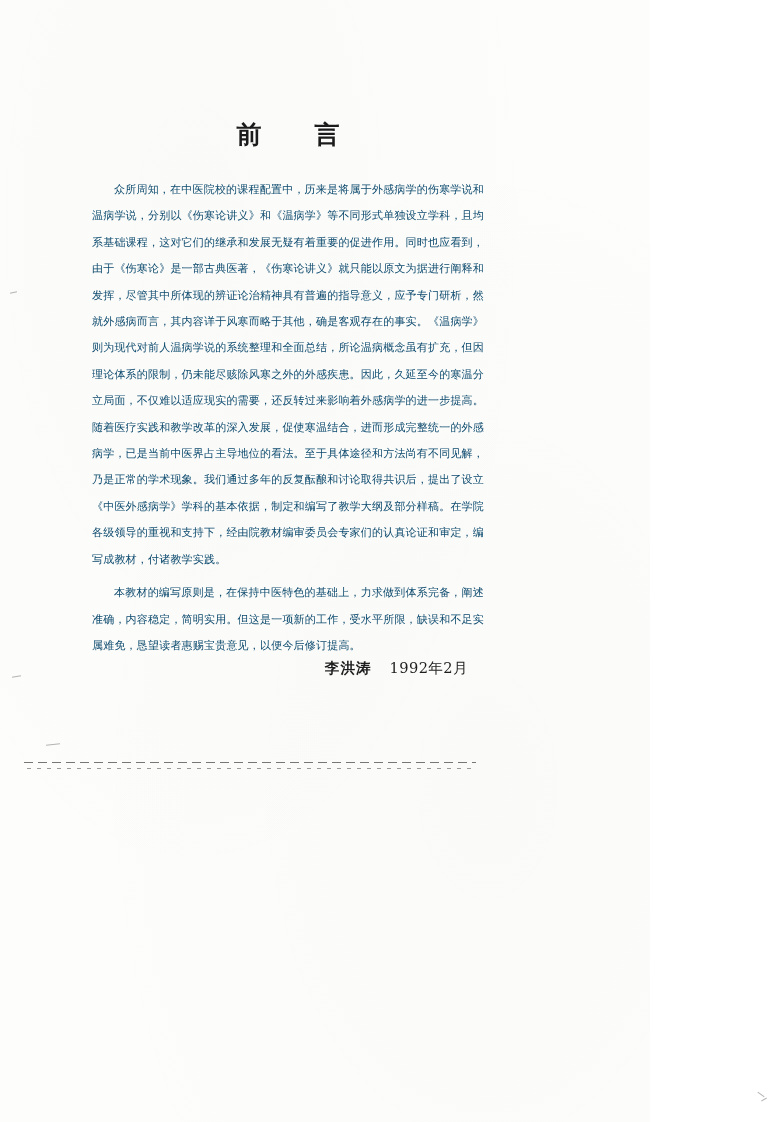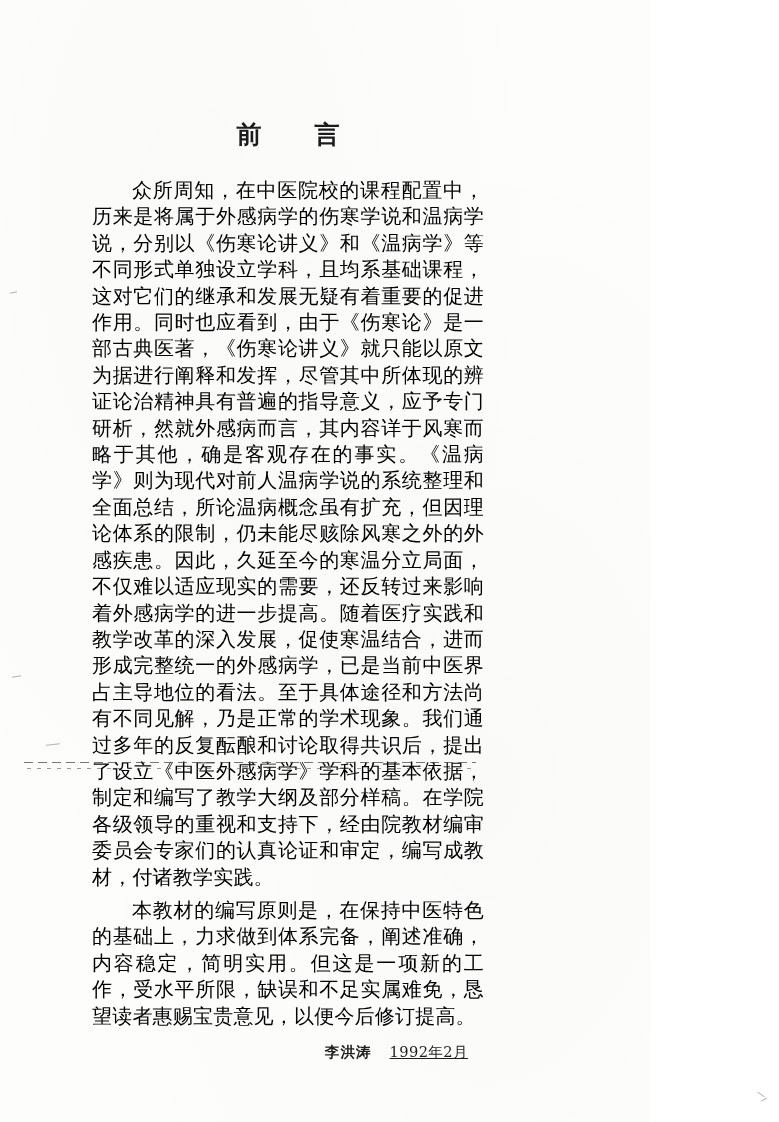--- a/index.html
+++ b/index.html
@@ -49,9 +49,9 @@
   }
   .para {
     font-family: "DejaVu Serif", serif;
-    font-size: 20px;
+    font-size: 11px;
     line-height: 26.4px;
-    color: #000000;
+    color: #0c4a6e;
     text-align: justify;
     text-justify: inter-ideograph;
     margin: 0;

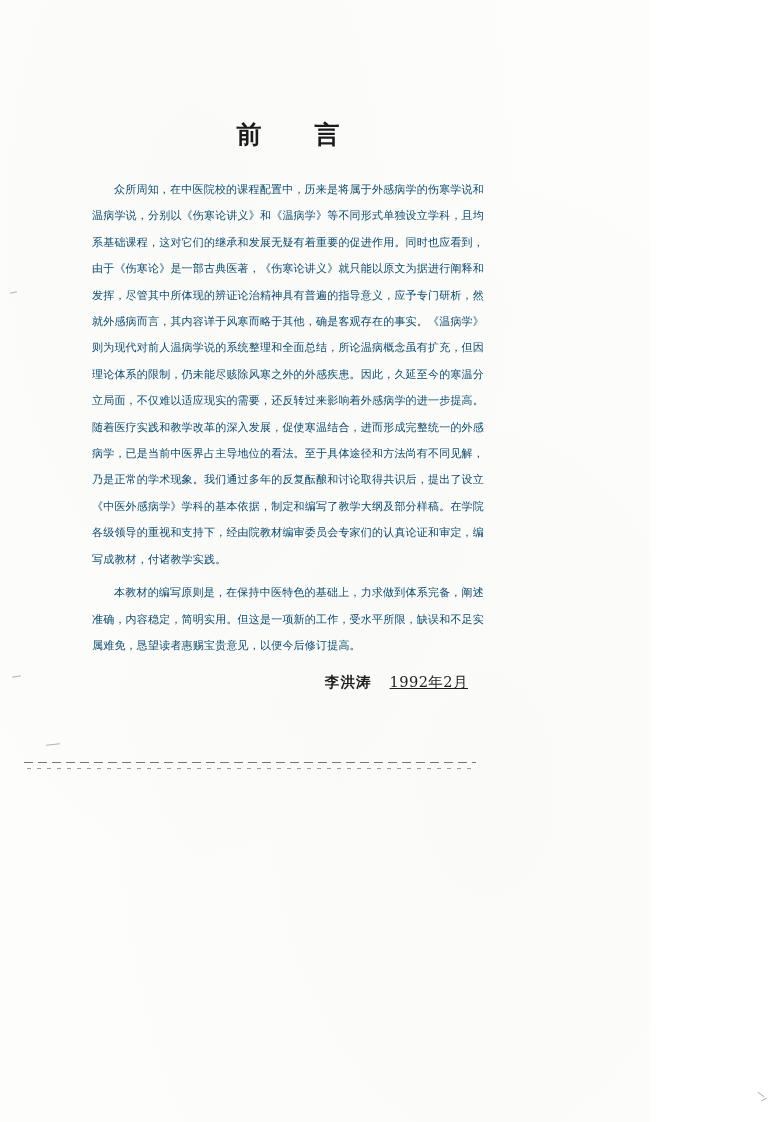--- a/index.html
+++ b/index.html
@@ -62,7 +62,6 @@
     margin-top: 7px;
   }
   .signature {
-    margin-top: 14px;
     font-family: "DejaVu Serif", serif;
     font-size: 14.6px;
     color: #1d1d1d;

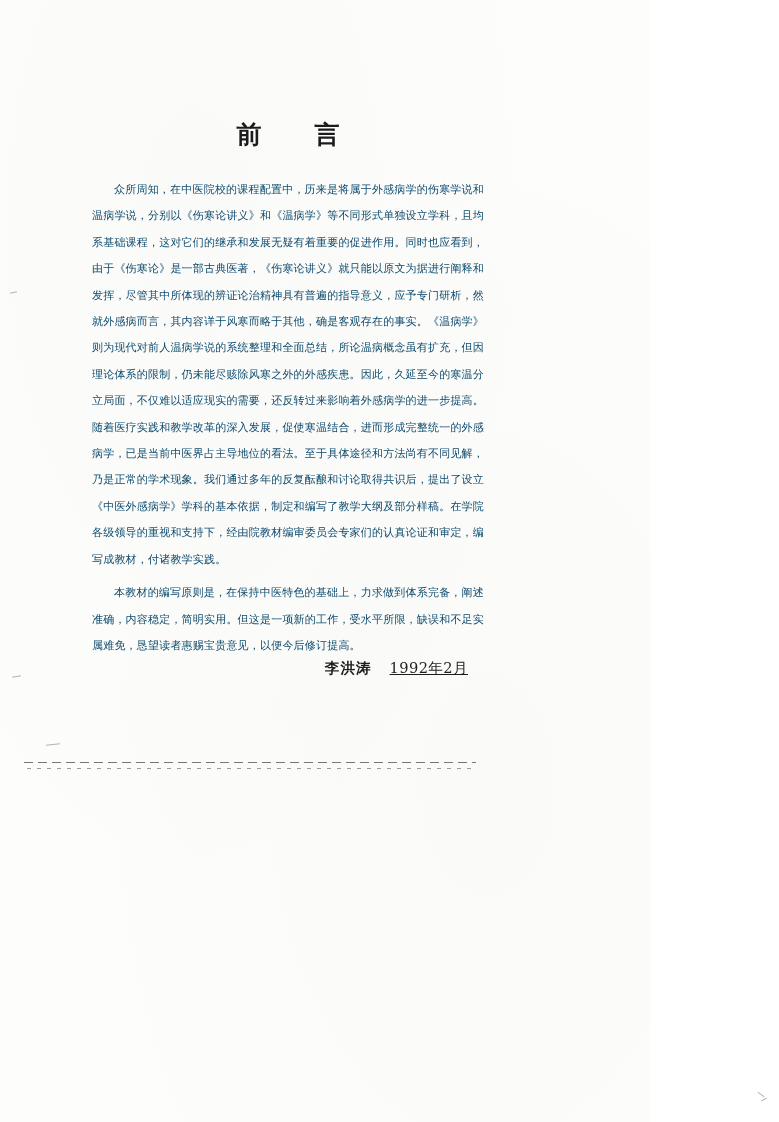--- a/index.html
+++ b/index.html
@@ -76,7 +76,6 @@
   }
   .signature .date {
     letter-spacing: 0.4px;
-    text-decoration: underline;
   }
 
   

